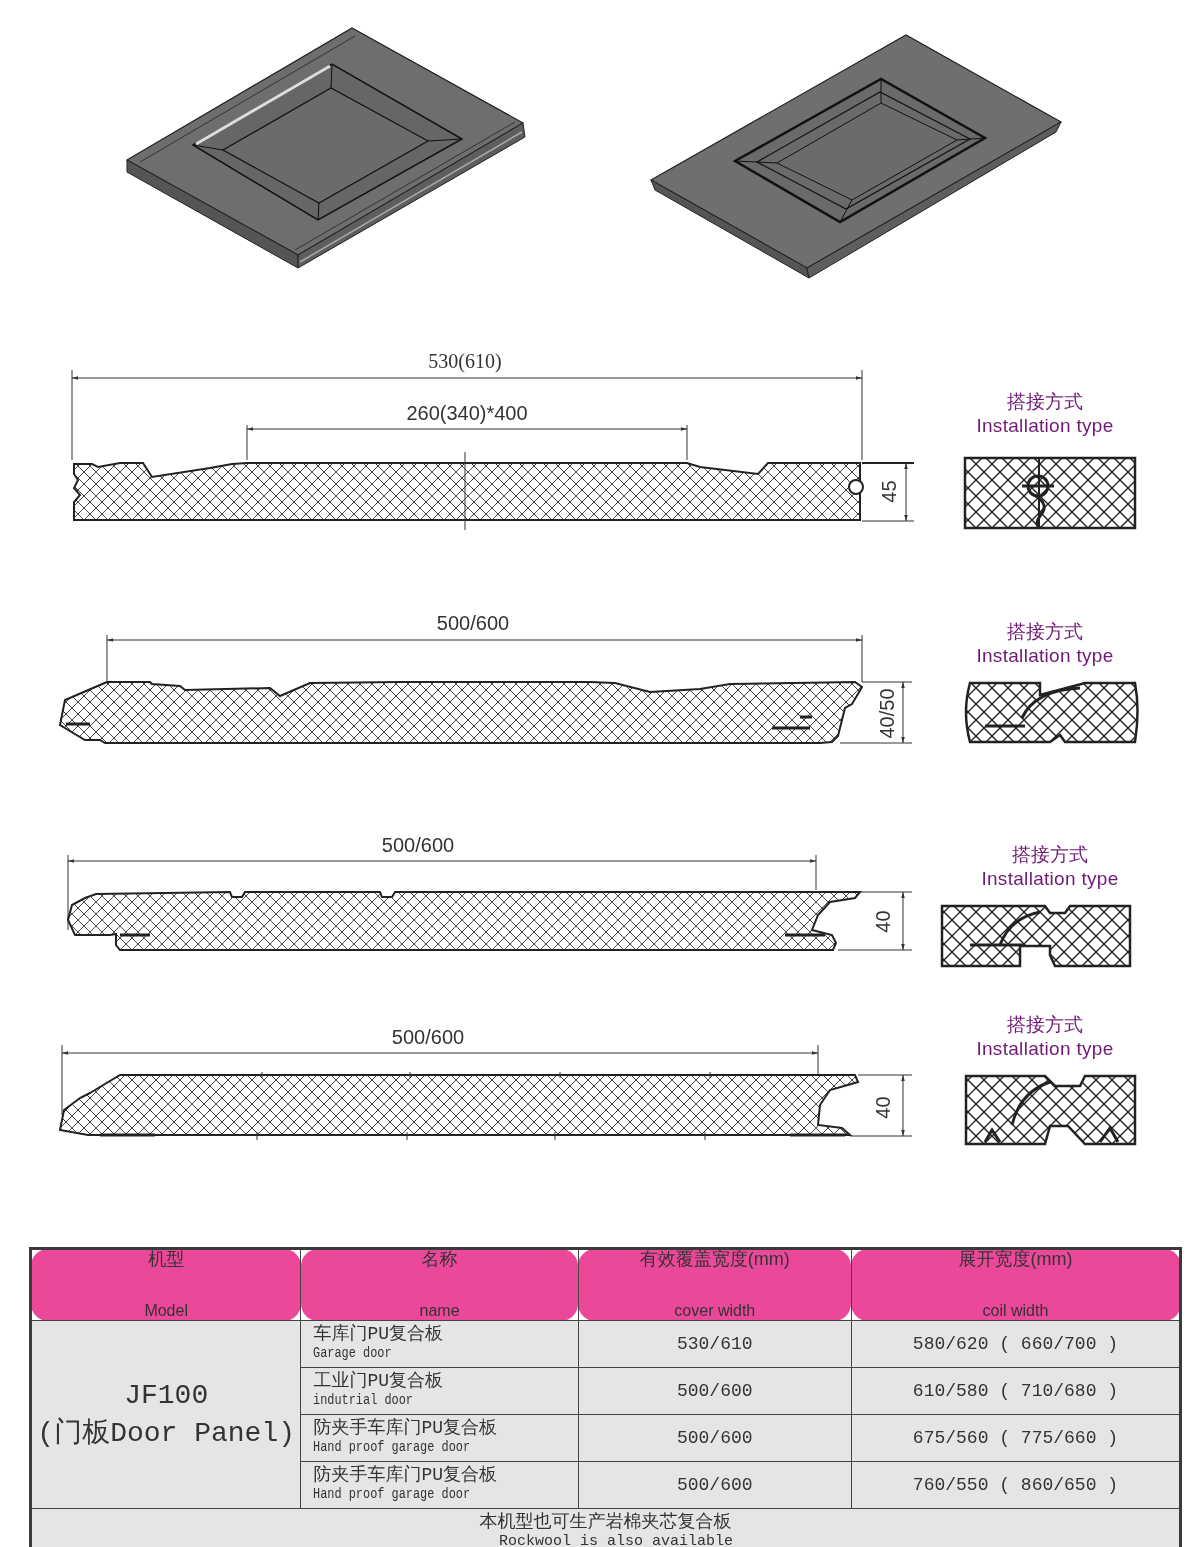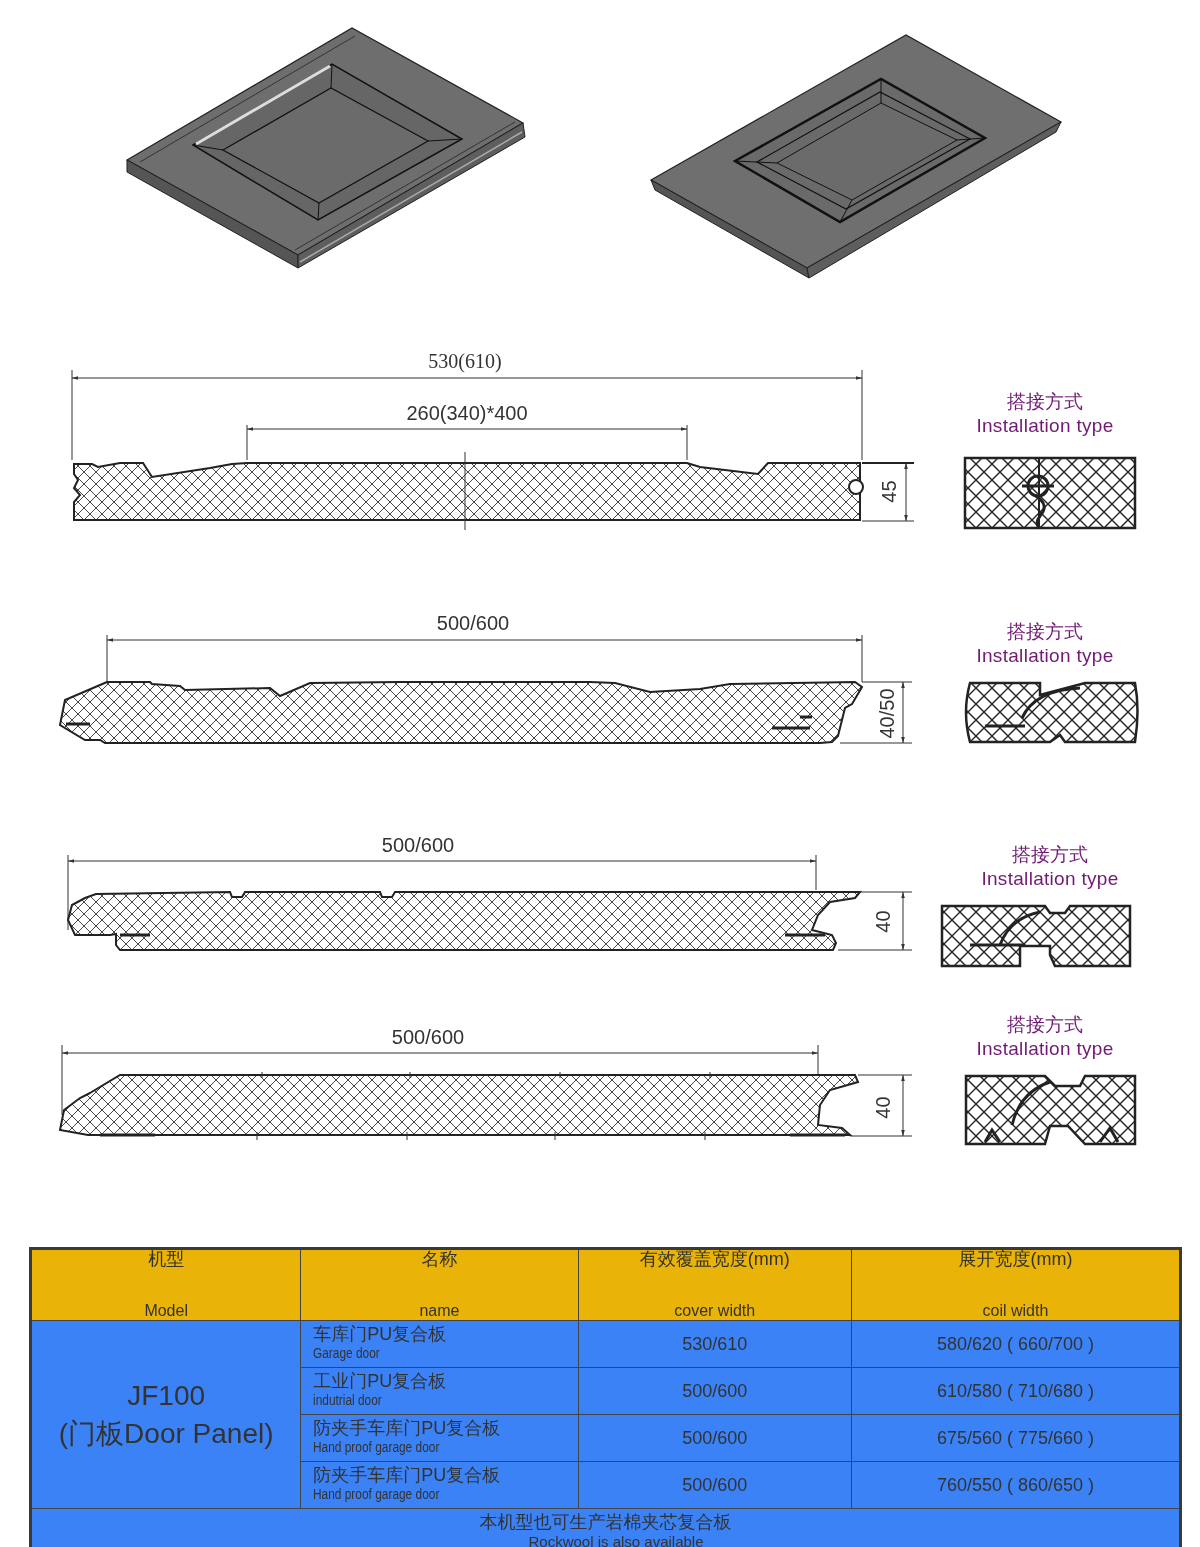--- a/index.html
+++ b/index.html
@@ -11,7 +11,7 @@
   .lbl .en{letter-spacing:0.3px;}
   table.spec{position:absolute;left:29px;top:1247px;width:1153px;border-collapse:collapse;border:3px solid #3a3a3a;font-size:18px;color:#333;}
   table.spec td, table.spec th{border:1.5px solid #444;text-align:center;vertical-align:middle;padding:0;font-weight:normal;}
-  table.spec th{background:#eab308;height:46px;line-height:19px;}
+  table.spec th{background:#ec4899;height:46px;line-height:19px;border-radius:17px;}
   table.spec th .sub{font-size:16px;display:block;margin-top:32px;}
   table.spec td{background:#3b82f6;}
   .namecell{text-align:left !important;padding-left:12px !important;line-height:19px;}

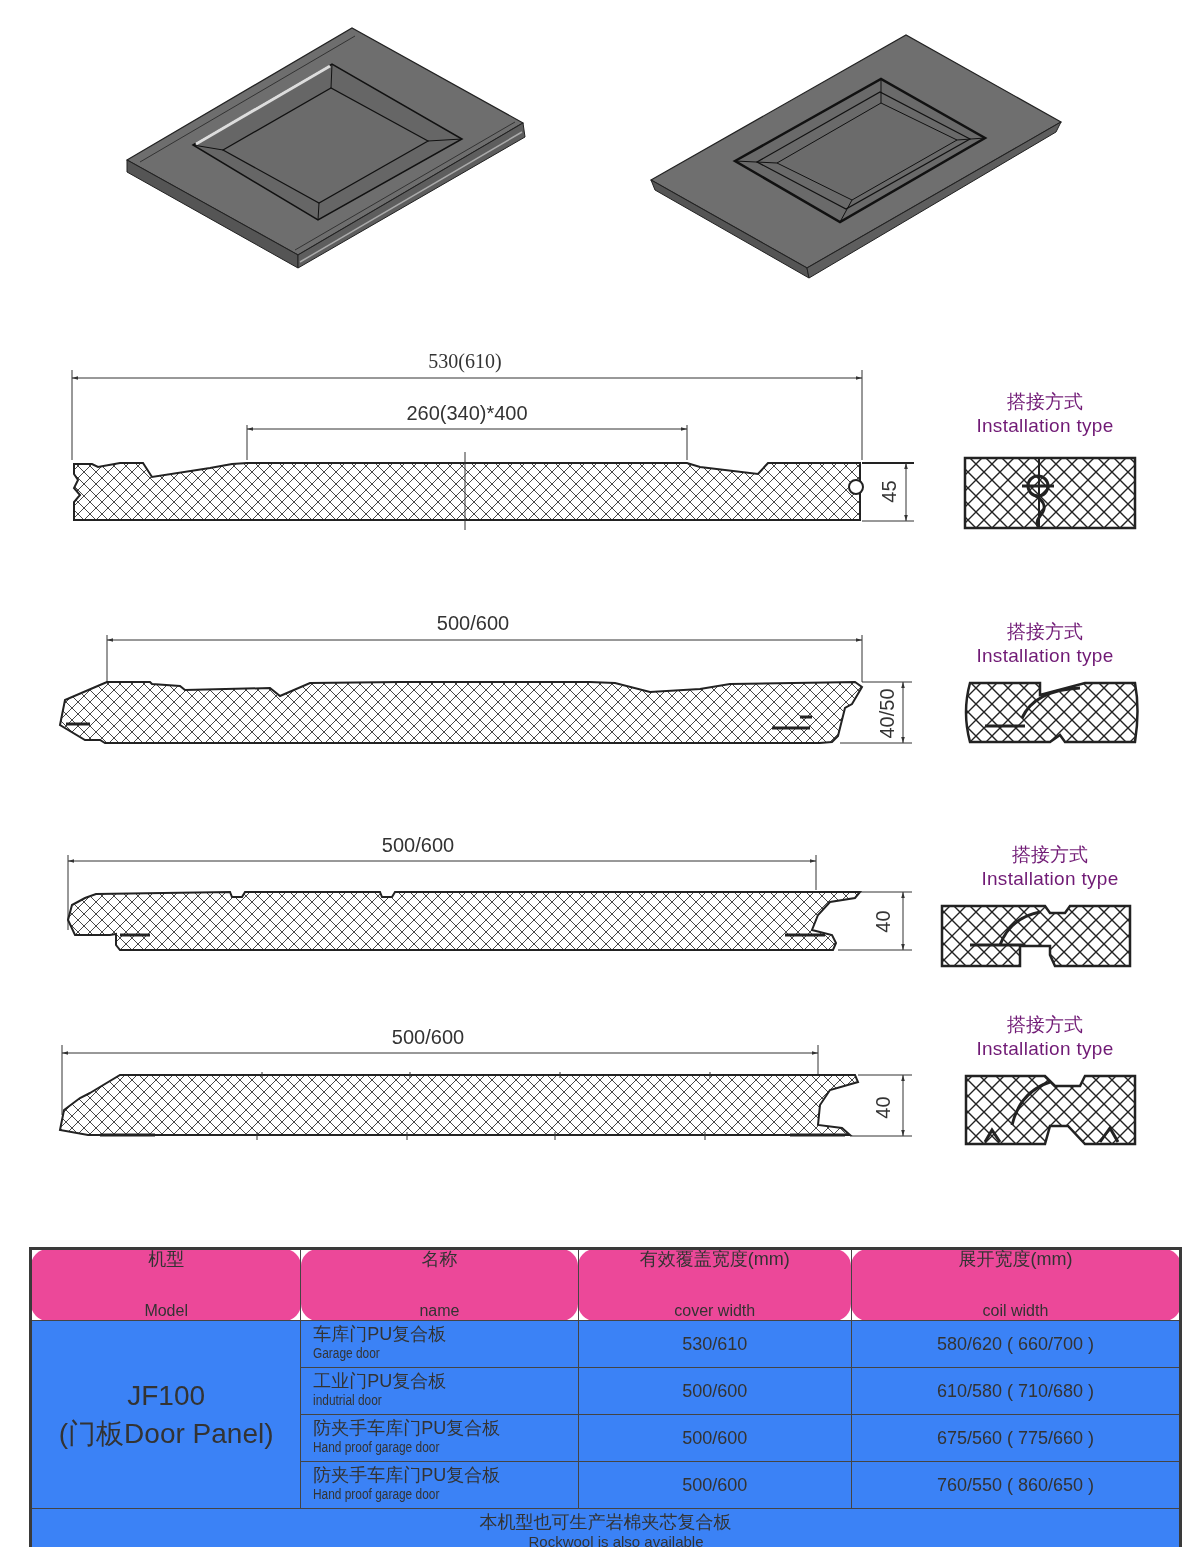--- a/index.html
+++ b/index.html
@@ -13,7 +13,7 @@
   table.spec td, table.spec th{border:1.5px solid #444;text-align:center;vertical-align:middle;padding:0;font-weight:normal;}
   table.spec th{background:#ec4899;height:46px;line-height:19px;border-radius:17px;}
   table.spec th .sub{font-size:16px;display:block;margin-top:32px;}
-  table.spec td{background:#3b82f6;}
+  table.spec td{background:#e5e5e5;font-family:Liberation Mono, monospace;}
   .namecell{text-align:left !important;padding-left:12px !important;line-height:19px;}
   .namecell .zh{font-size:18px;display:block;}
   .namecell .en{font-size:14px;display:block;transform:scaleX(0.85);transform-origin:left;}

